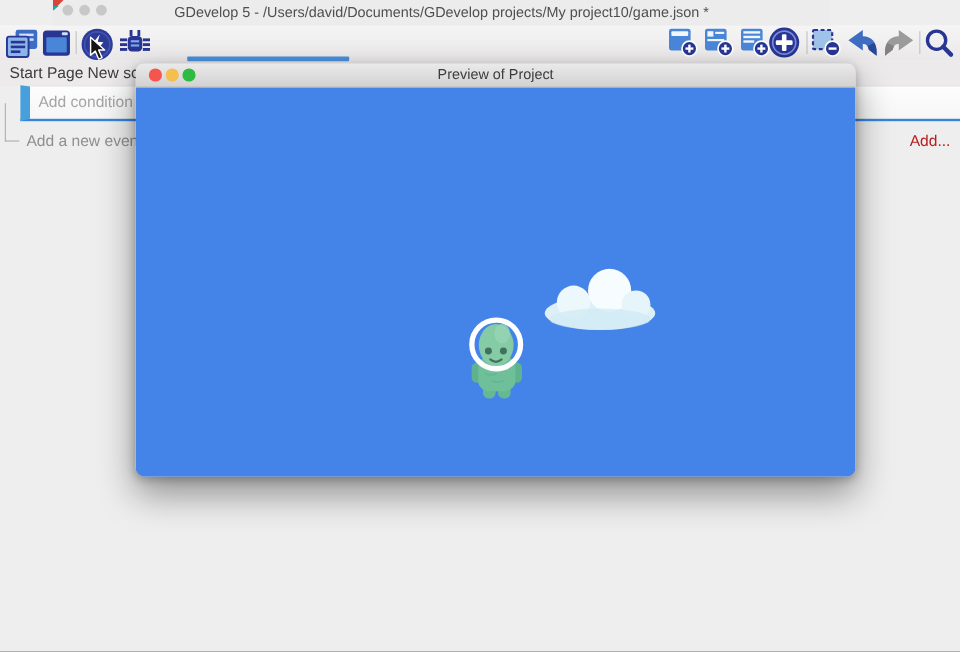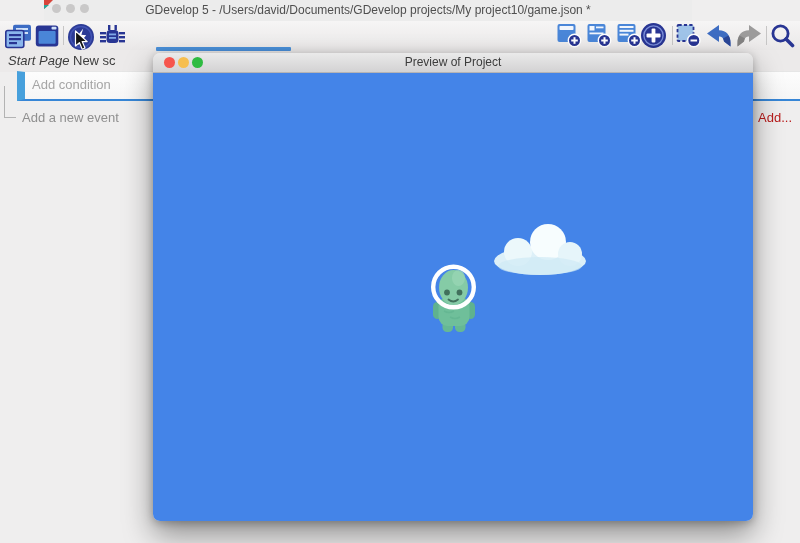--- a/index.html
+++ b/index.html
@@ -37,7 +37,7 @@
     background:#eceaea;z-index:1;
   }
   .tab{position:absolute;top:0;height:22px;line-height:22px;font-size:13px;color:#3d3d3d;white-space:nowrap;}
-  .tab.t0{left:8px;font-style:italic;}
+  .tab.t0{left:8px;}
   .tab.t1{left:73px;}
   .tab-indicator{
     position:absolute;left:156px;top:47px;width:135px;height:4px;

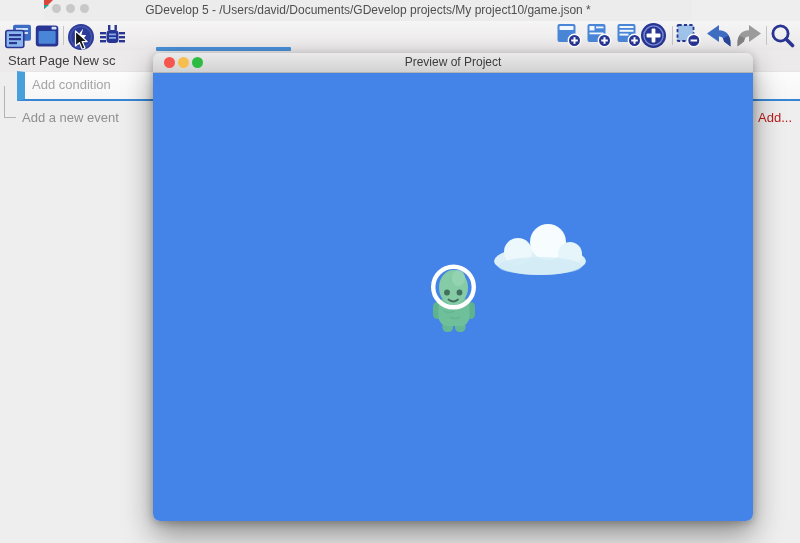--- a/index.html
+++ b/index.html
@@ -61,10 +61,9 @@
   .add-more{position:absolute;right:8px;top:38px;font-size:13px;color:#b91c1c;}
   
   .preview-window{
-    position:absolute;left:113px;top:53px;width:600px;height:468px;
+    position:absolute;left:113px;top:53px;width:600px;height:344px;
     border-radius:7px;overflow:hidden;z-index:10;
     box-shadow:0 14px 30px rgba(0,0,0,.4), 0 2px 8px rgba(0,0,0,.25);
-    margin-left:40px;
   }
   .pw-titlebar{
     position:relative;height:19px;

